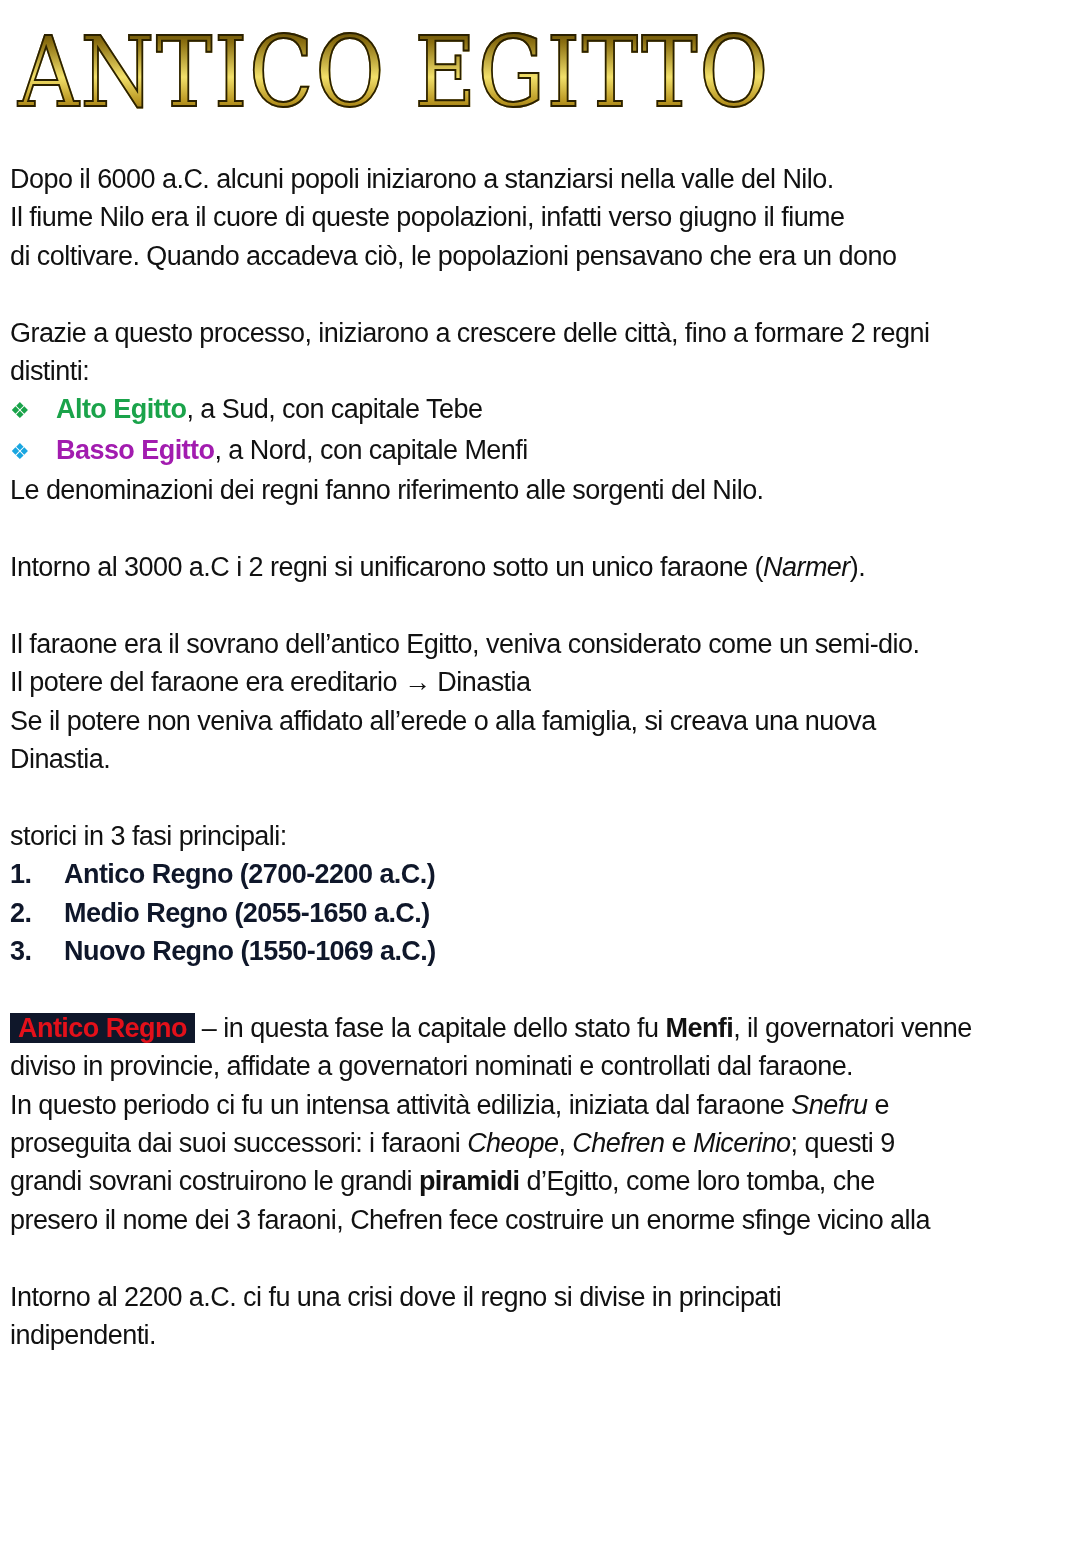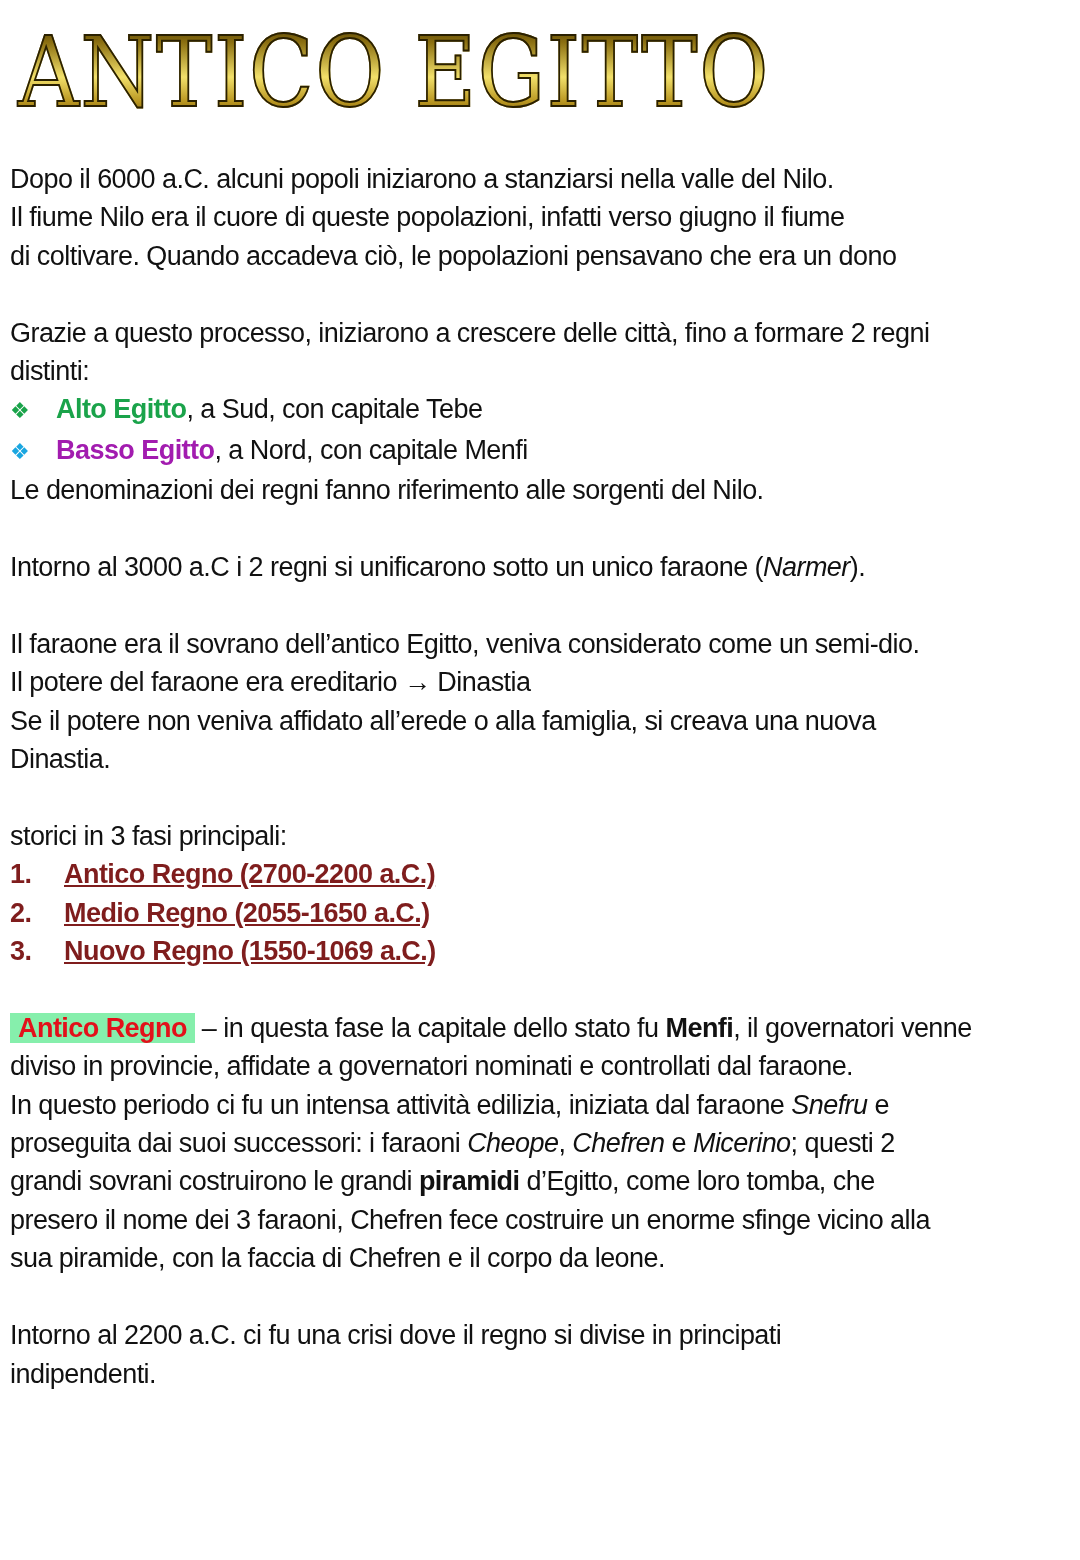--- a/index.html
+++ b/index.html
@@ -23,7 +23,7 @@
   i { font-style: italic; text-align: center; }
   .green { color: #1aa34a; font-weight: bold; }
   .blue { color: #a21caf; font-weight: bold; }
-  .red { color: #7f1d1d; font-weight: bold; text-decoration: underline; }
+  .red { color: #0f172a; font-weight: bold; }
   .bullet { display: inline-block; width: 46px; font-size: 22px; }
   .bullet.g { color: #1aa34a; }
   .bullet.b { color: #1aa6e0; }

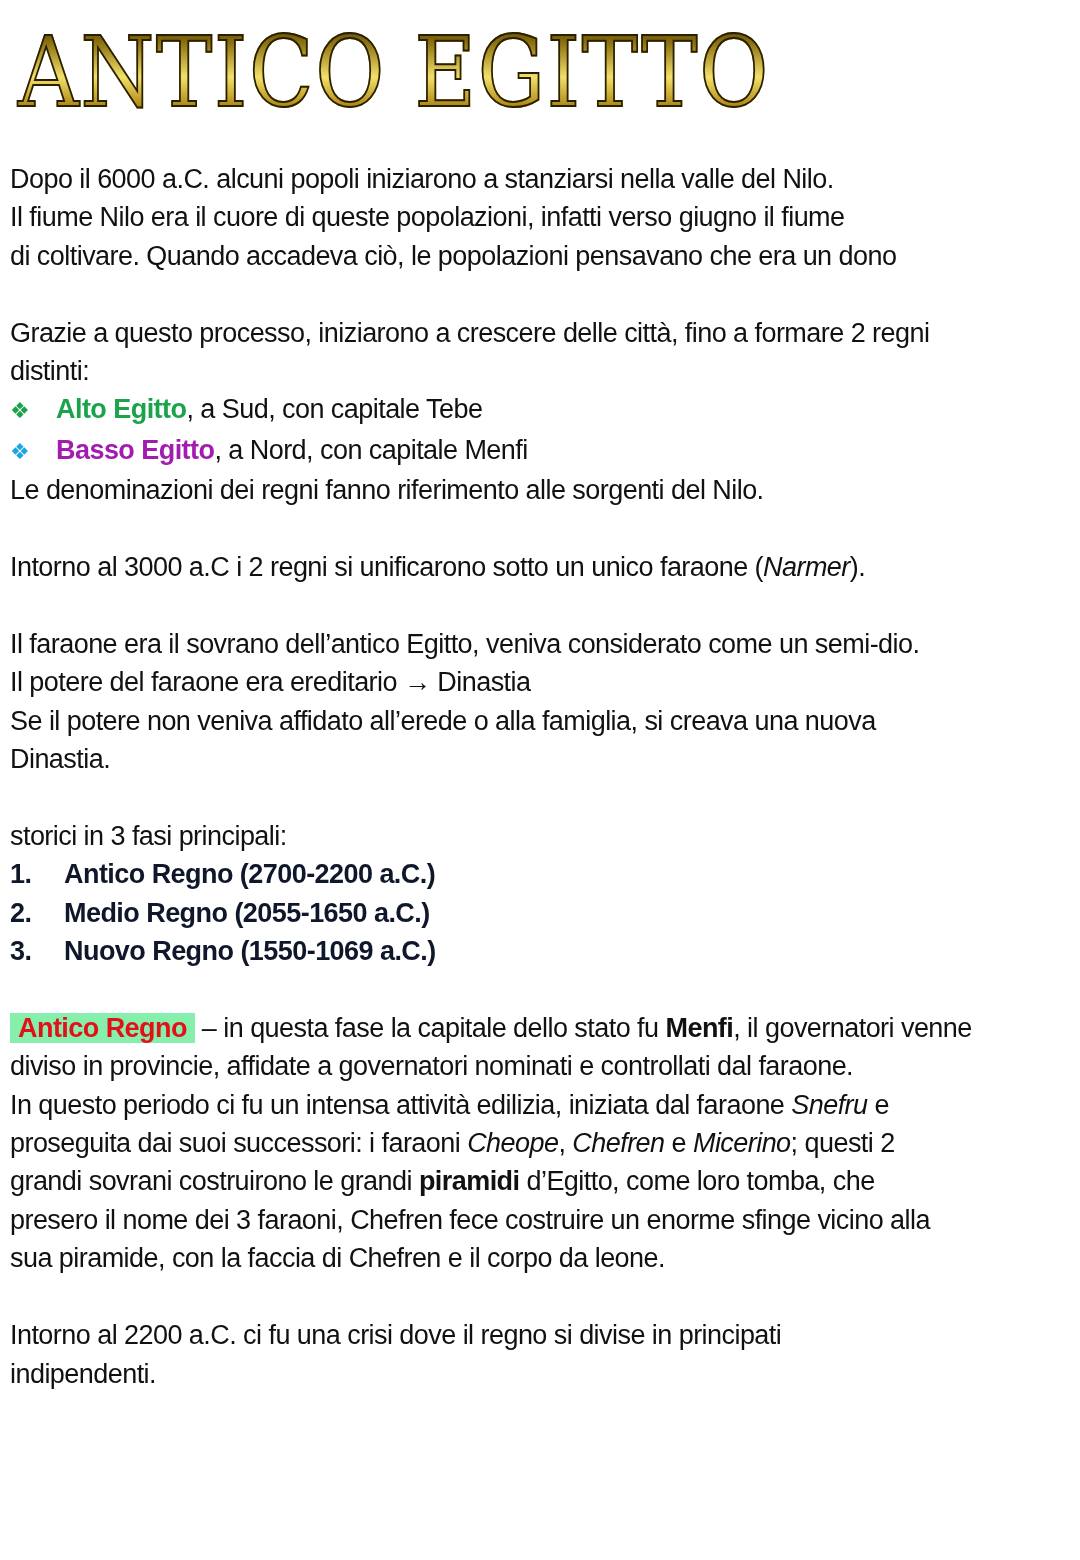--- a/index.html
+++ b/index.html
@@ -28,7 +28,7 @@
   .bullet.g { color: #1aa34a; }
   .bullet.b { color: #1aa6e0; }
   .num { display: inline-block; width: 54px; }
-  .hl { background: #86efac; color: #e3101a; font-weight: bold; padding: 0 8px 0 8px; }
+  .hl { background: #0f172a; color: #e3101a; font-weight: bold; padding: 0 8px 0 8px; }
 </style>
 </head>
 <body>

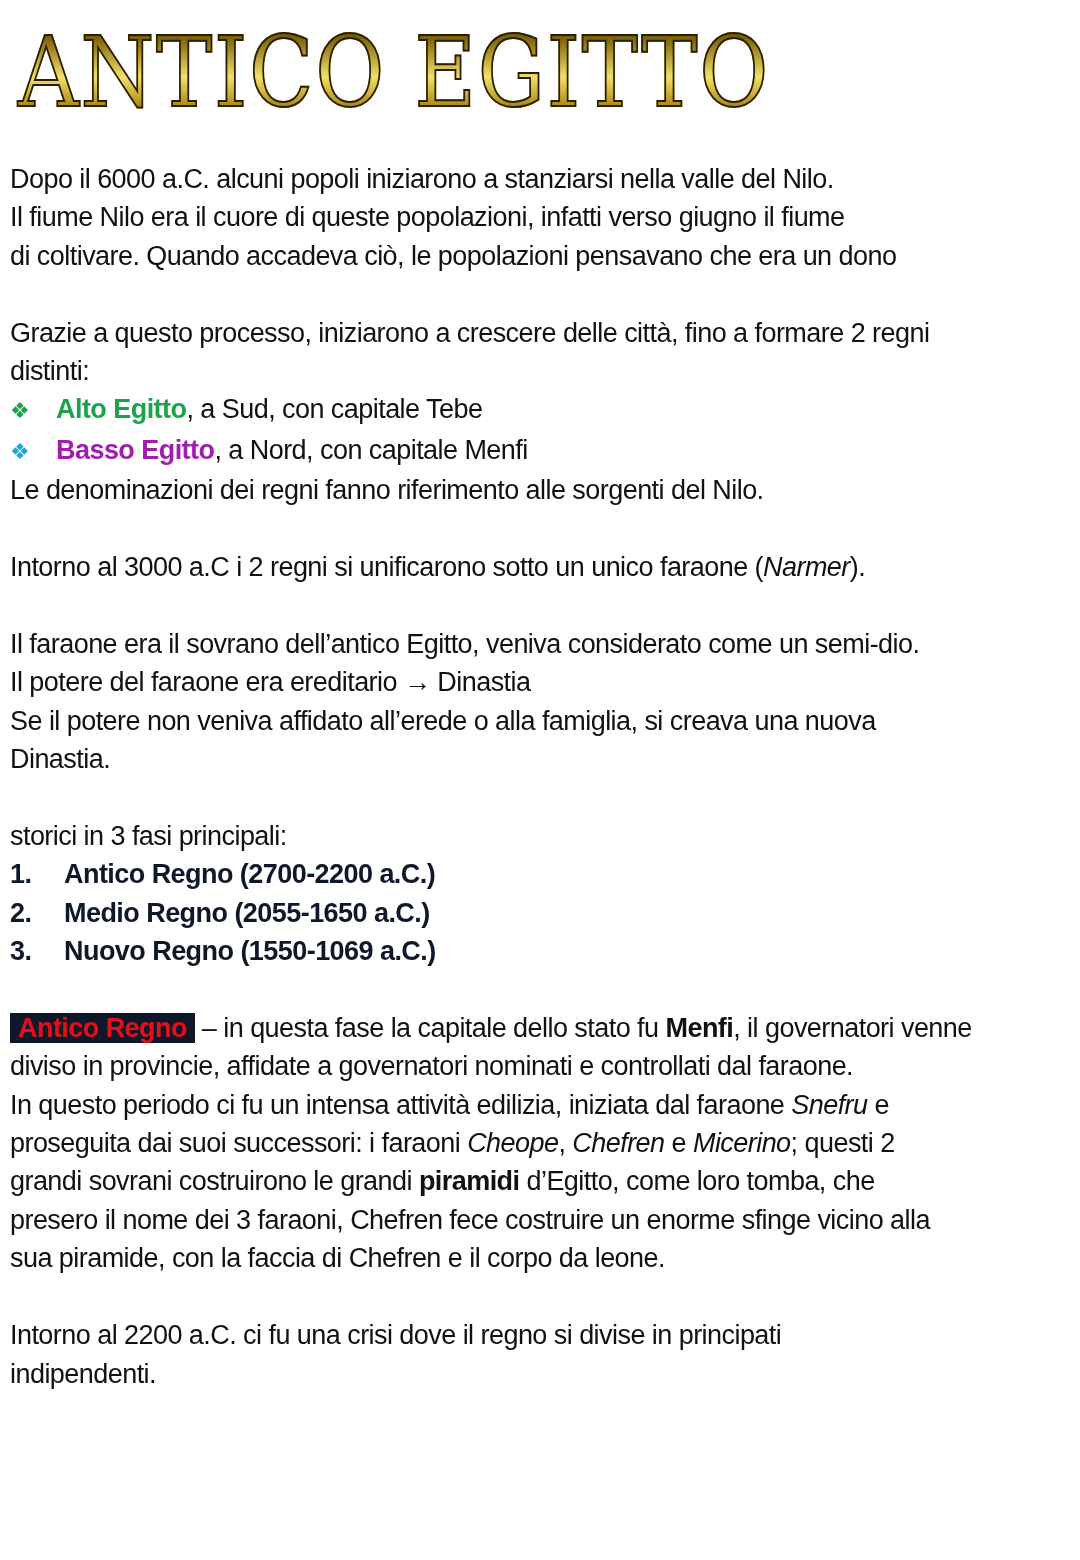--- a/index.html
+++ b/index.html
@@ -75,7 +75,7 @@
     <span class="line"><span class="hl">Antico Regno</span><span> – in questa fase la capitale dello stato fu </span><b>Menfi</b><span>, il governatori venne</span></span>
     <span class="line">diviso in provincie, affidate a governatori nominati e controllati dal faraone.</span>
     <span class="line"><span>In questo periodo ci fu un intensa attività edilizia, iniziata dal faraone </span><i>Snefru</i><span> e</span></span>
-    <span class="line"><span>proseguita dai suoi successori: i faraoni </span><i>Cheope</i><span>, </span><i>Chefren</i><span> e </span><i>Micerino</i><span>; questi 2</span></span>
+    <span class="line"><span>proseguita dai suoi successori: i faraoni </span><i>Cheope</i><span>, </span><i>Chefren</i><span> e </span><i>Micerino</i><span>; questi 9</span></span>
     <span class="line"><span>grandi sovrani costruirono le grandi </span><b>piramidi</b><span> d’Egitto, come loro tomba, che</span></span>
     <span class="line">presero il nome dei 3 faraoni, Chefren fece costruire un enorme sfinge vicino alla</span>
     <span class="line">sua piramide, con la faccia di Chefren e il corpo da leone.</span>

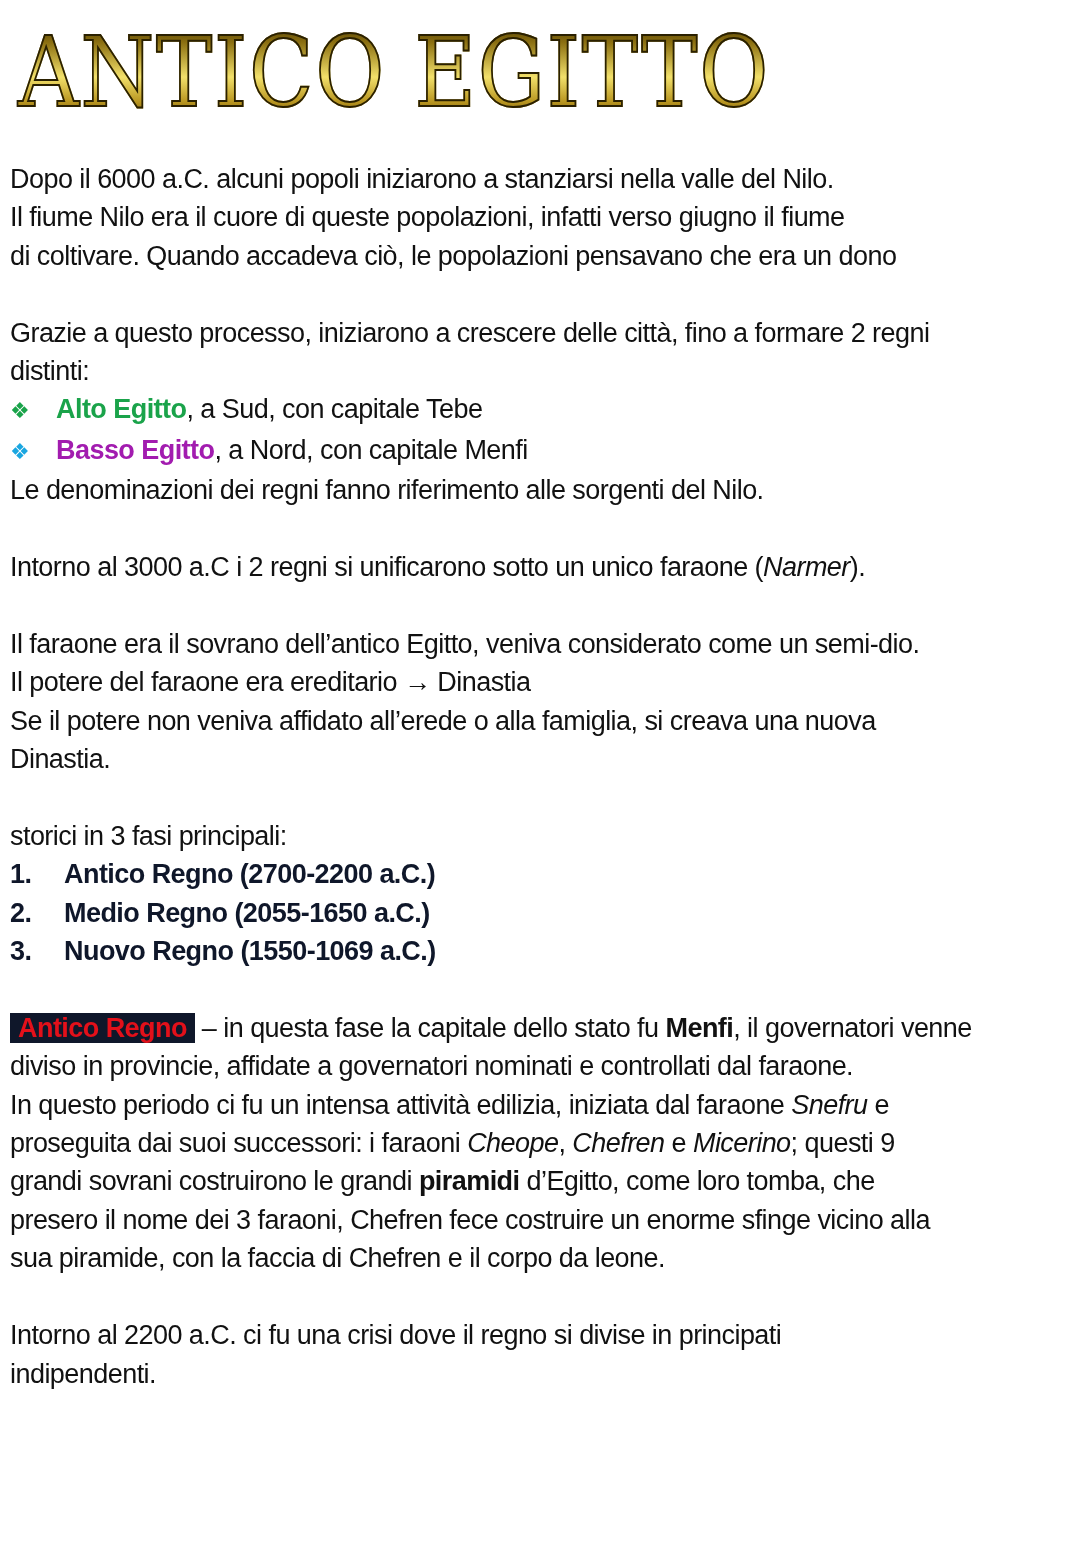--- a/index.html
+++ b/index.html
@@ -78,7 +78,6 @@
     <span class="line"><span>proseguita dai suoi successori: i faraoni </span><i>Cheope</i><span>, </span><i>Chefren</i><span> e </span><i>Micerino</i><span>; questi 9</span></span>
     <span class="line"><span>grandi sovrani costruirono le grandi </span><b>piramidi</b><span> d’Egitto, come loro tomba, che</span></span>
     <span class="line">presero il nome dei 3 faraoni, Chefren fece costruire un enorme sfinge vicino alla</span>
-    <span class="line">sua piramide, con la faccia di Chefren e il corpo da leone.</span>
   </div>
   <div class="blank"></div>
 

